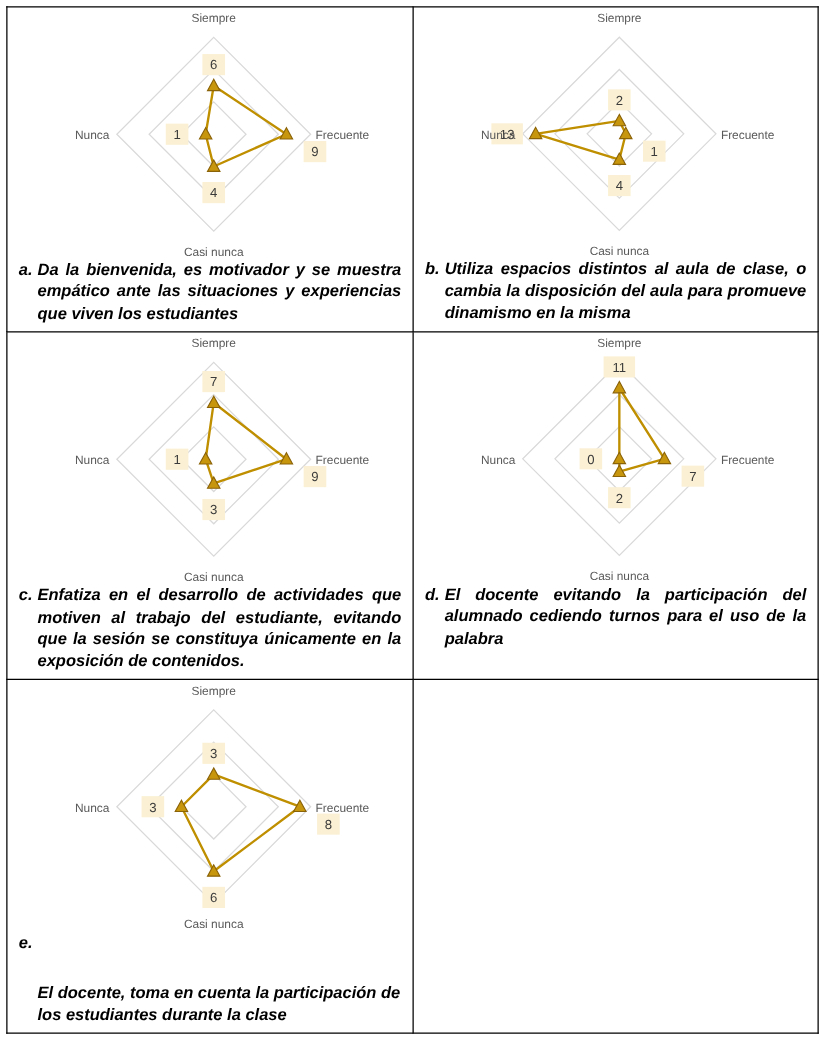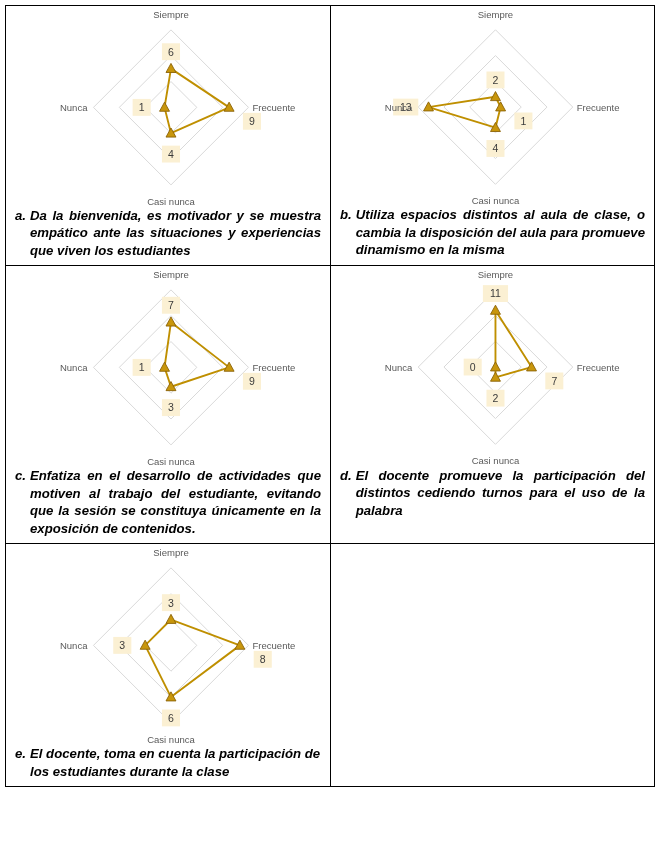--- a/index.html
+++ b/index.html
@@ -210,7 +210,7 @@
               </div>
             <div class="caption">
               <span class="marker-let">d.</span>
-              <span class="ctext">El docente promueve la participación del distintos cediendo turnos para el uso de la palabra</span>
+              <span class="ctext">El docente evitando la participación del alumnado cediendo turnos para el uso de la palabra</span>
             </div>
           </div>
         </td>

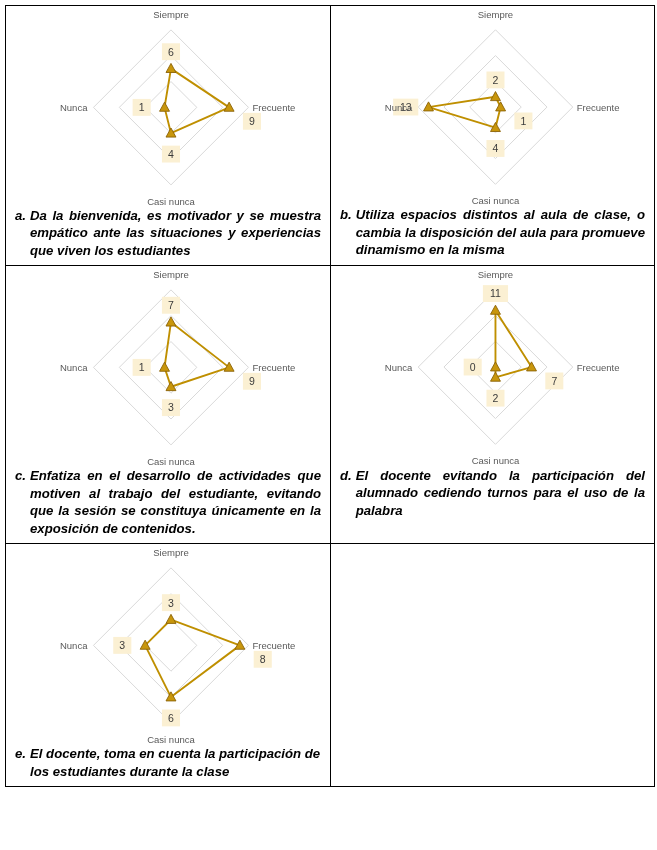--- a/index.html
+++ b/index.html
@@ -72,7 +72,7 @@
     hyphens:none;
     font-style:italic;
   }
-  .caption.nojust .ctext{text-align:left;}
+  .caption.nojust .ctext{text-align:left;margin-top:40px;}
 </style>
 </head>
 <body>

